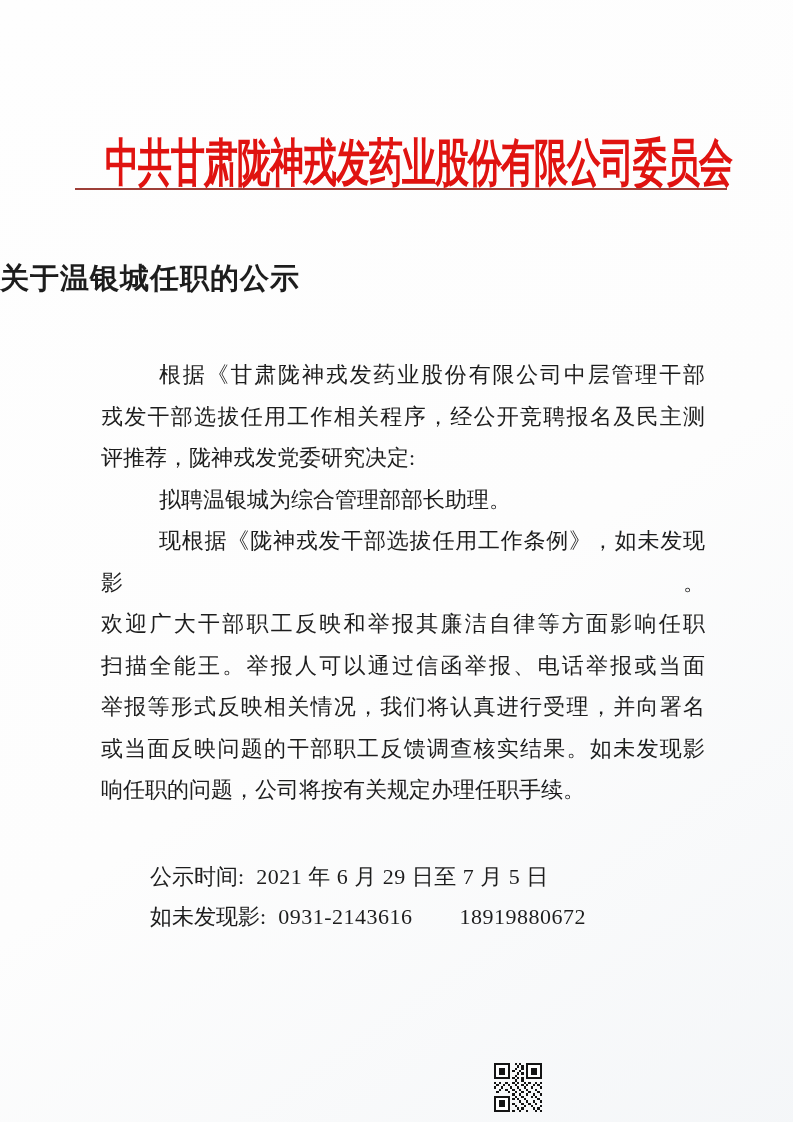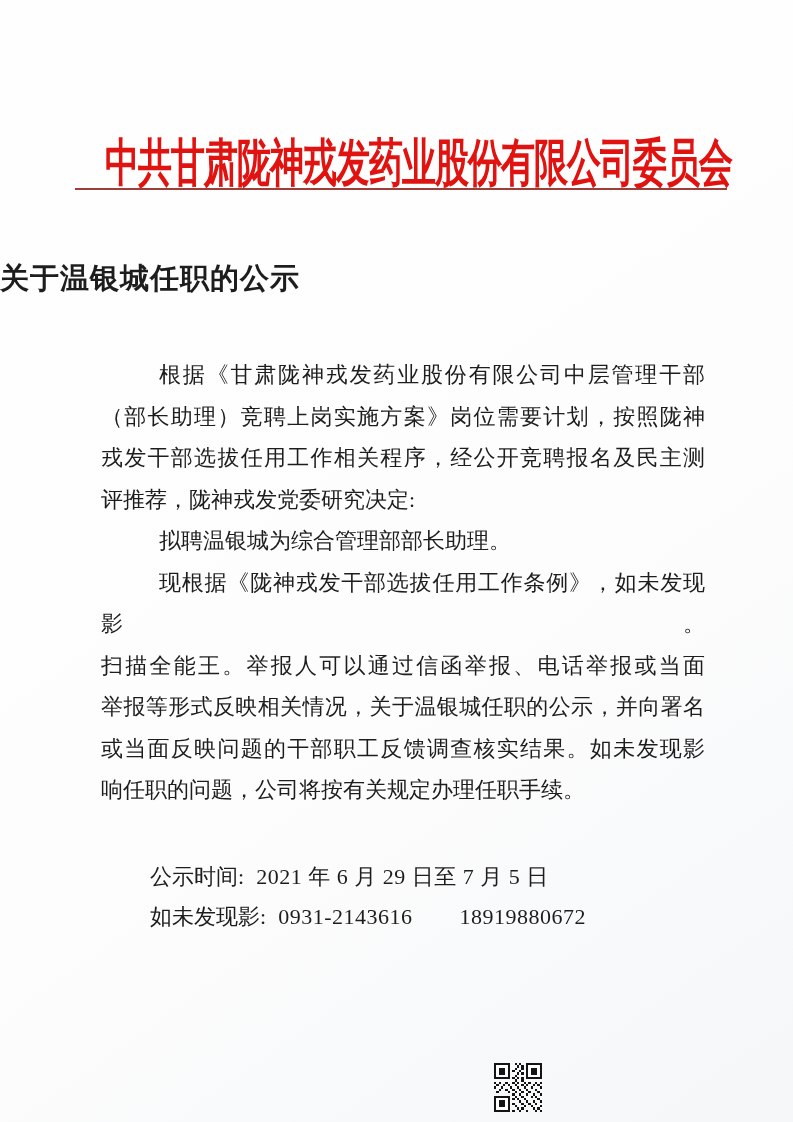--- a/index.html
+++ b/index.html
@@ -89,7 +89,6 @@
 
   <div class="body-text">
     <p class="indent fill">根据《甘肃陇神戎发药业股份有限公司中层管理干部</p>
-    <p class="fill">（部长助理）竞聘上岗实施方案》岗位需要计划，按照陇神</p>
     <p class="fill">戎发干部选拔任用工作相关程序，经公开竞聘报名及民主测</p>
     <p>评推荐，陇神戎发党委研究决定:</p>
     <p class="indent">拟聘温银城为综合管理部部长助理。</p>

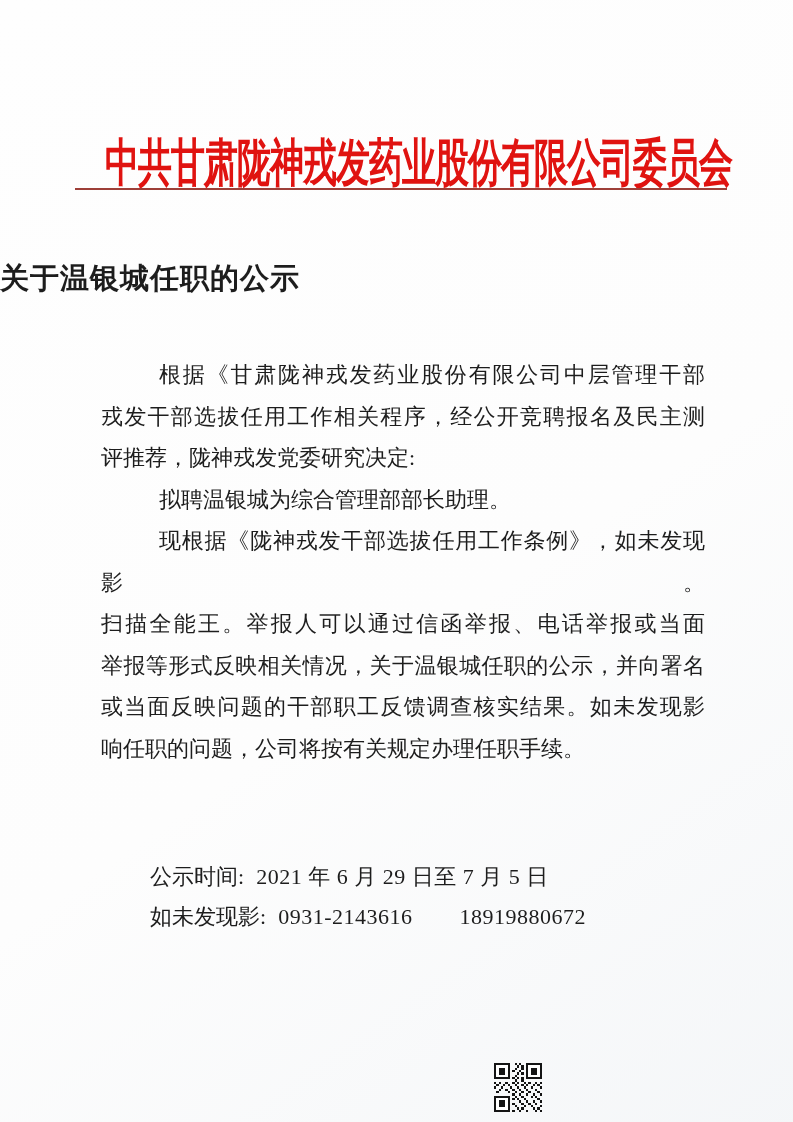--- a/index.html
+++ b/index.html
@@ -93,6 +93,7 @@
     <p>评推荐，陇神戎发党委研究决定:</p>
     <p class="indent">拟聘温银城为综合管理部部长助理。</p>
     <p class="indent fill">现根据《陇神戎发干部选拔任用工作条例》，如未发现影。</p>
+    <p class="fill">欢迎广大干部职工反映和举报其廉洁自律等方面影响任职</p>
     <p class="fill">扫描全能王。举报人可以通过信函举报、电话举报或当面</p>
     <p class="fill">举报等形式反映相关情况，关于温银城任职的公示，并向署名</p>
     <p class="fill">或当面反映问题的干部职工反馈调查核实结果。如未发现影</p>

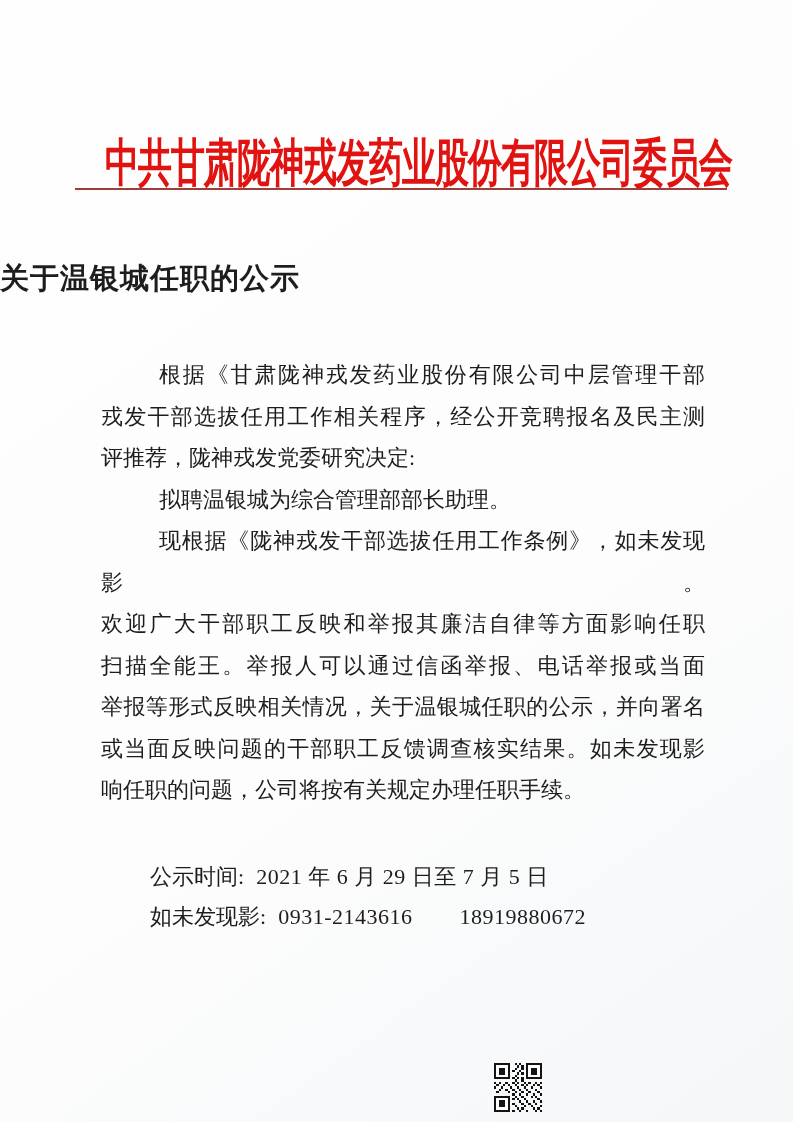--- a/index.html
+++ b/index.html
@@ -95,7 +95,7 @@
     <p class="indent fill">现根据《陇神戎发干部选拔任用工作条例》，如未发现影。</p>
     <p class="fill">欢迎广大干部职工反映和举报其廉洁自律等方面影响任职</p>
     <p class="fill">扫描全能王。举报人可以通过信函举报、电话举报或当面</p>
-    <p class="fill">举报等形式反映相关情况，关于温银城任职的公示，并向署名</p>
+    <p class="fill">举报等形式反映相关情况，我们将认真进行受理，并向署名</p>
     <p class="fill">或当面反映问题的干部职工反馈调查核实结果。如未发现影</p>
     <p>响任职的问题，公司将按有关规定办理任职手续。</p>
   </div>

